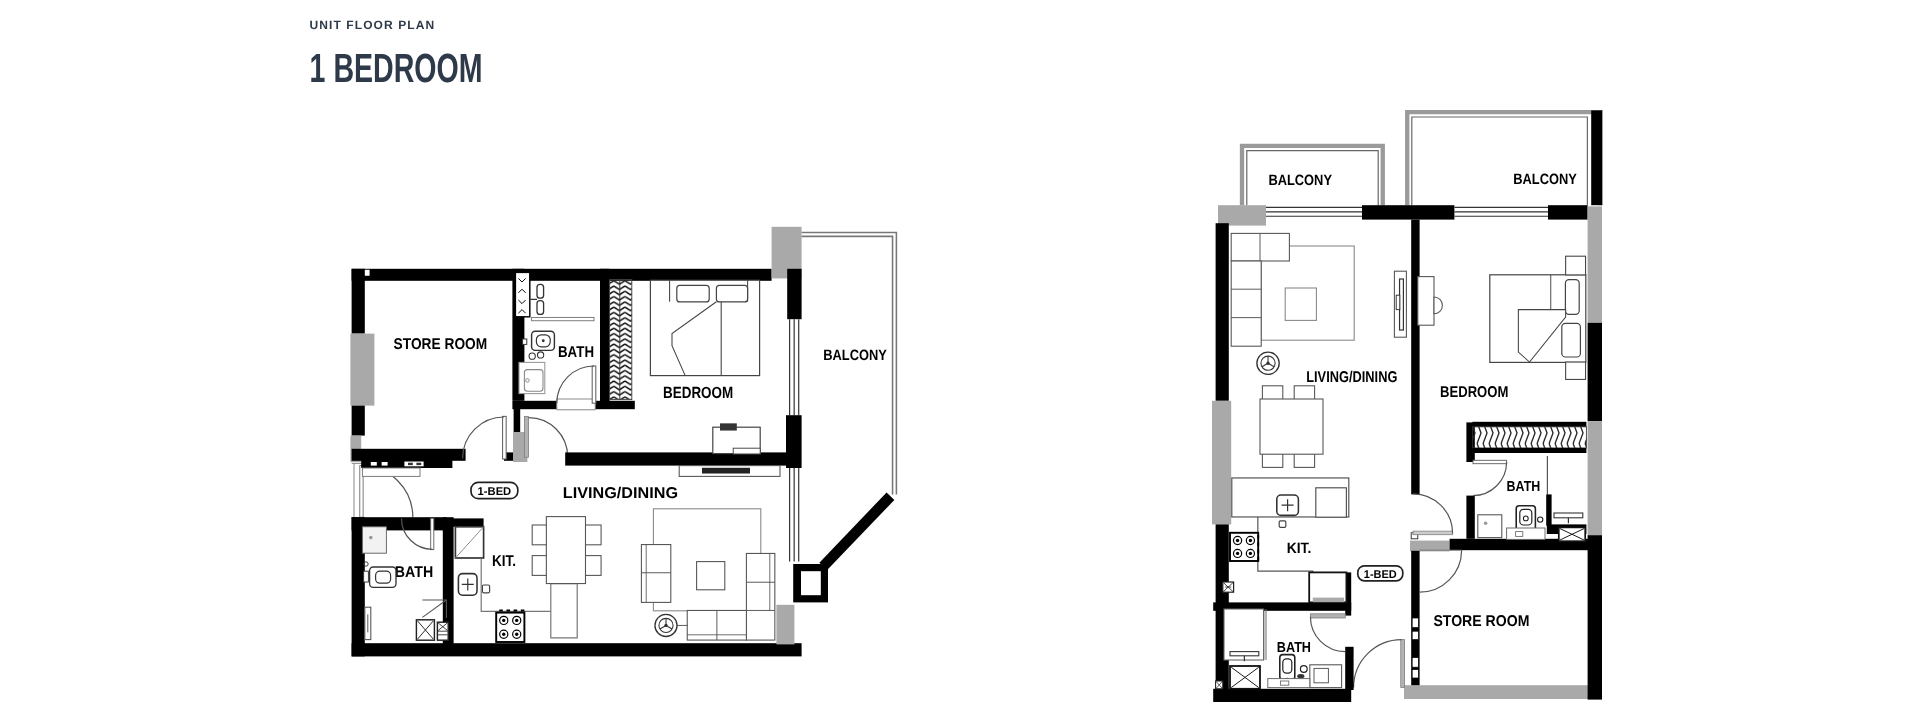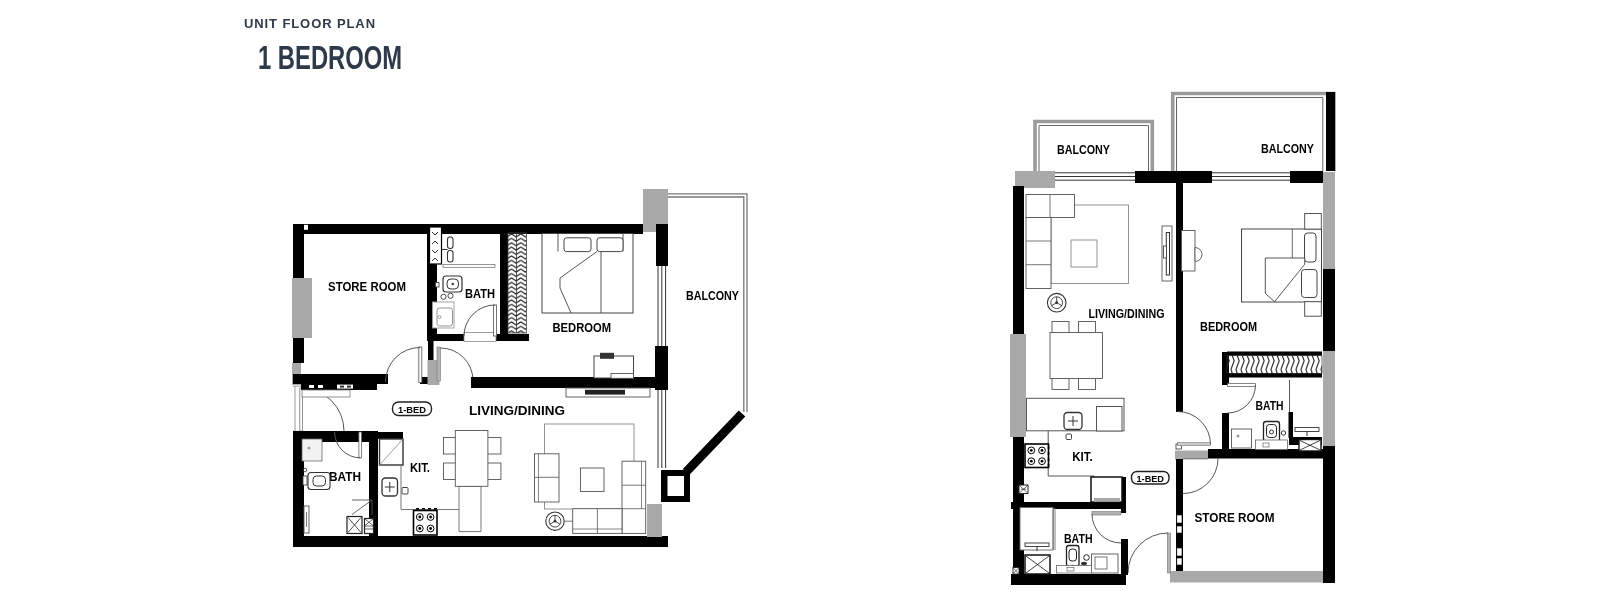--- a/index.html
+++ b/index.html
@@ -4,7 +4,7 @@
 <style>
   html,body{margin:0;padding:0;background:#ffffff;width:1600px;height:602px;overflow:hidden;}
   body{font-family:"Liberation Sans",sans-serif;position:relative;-webkit-font-smoothing:antialiased;}
-  .kicker{position:absolute;left:244px;top:16px;font-size:13px;font-weight:bold;letter-spacing:0.9px;color:#2e3a49;}
+  .kicker{position:absolute;left:258px;top:16px;font-size:10px;font-weight:bold;letter-spacing:0.9px;color:#2e3a49;}
   .title{position:absolute;left:258px;top:38px;font-size:34px;font-weight:bold;color:#2e3a49;transform:scaleX(0.70);transform-origin:left top;letter-spacing:0px;white-space:nowrap;}
   svg{position:absolute;left:0;top:0;filter:grayscale(1);}
   text{font-family:"Liberation Sans",sans-serif;font-weight:bold;fill:#000;}

